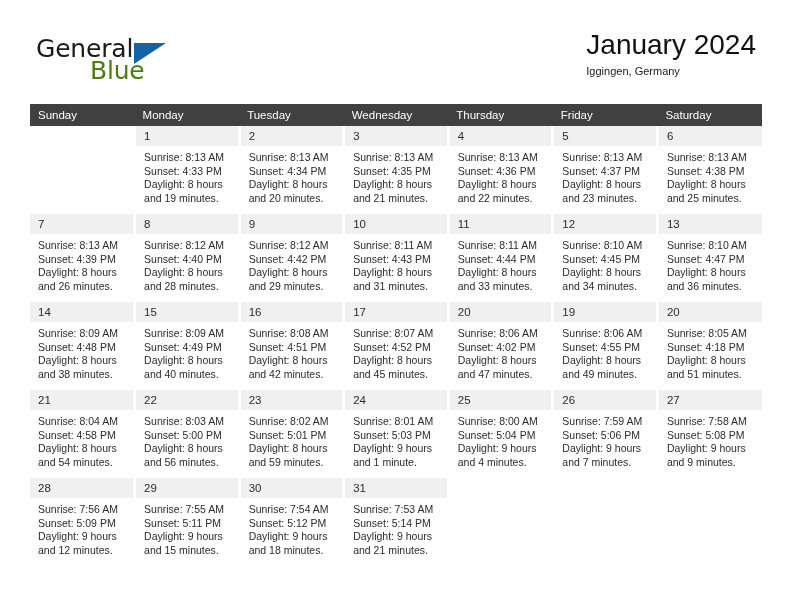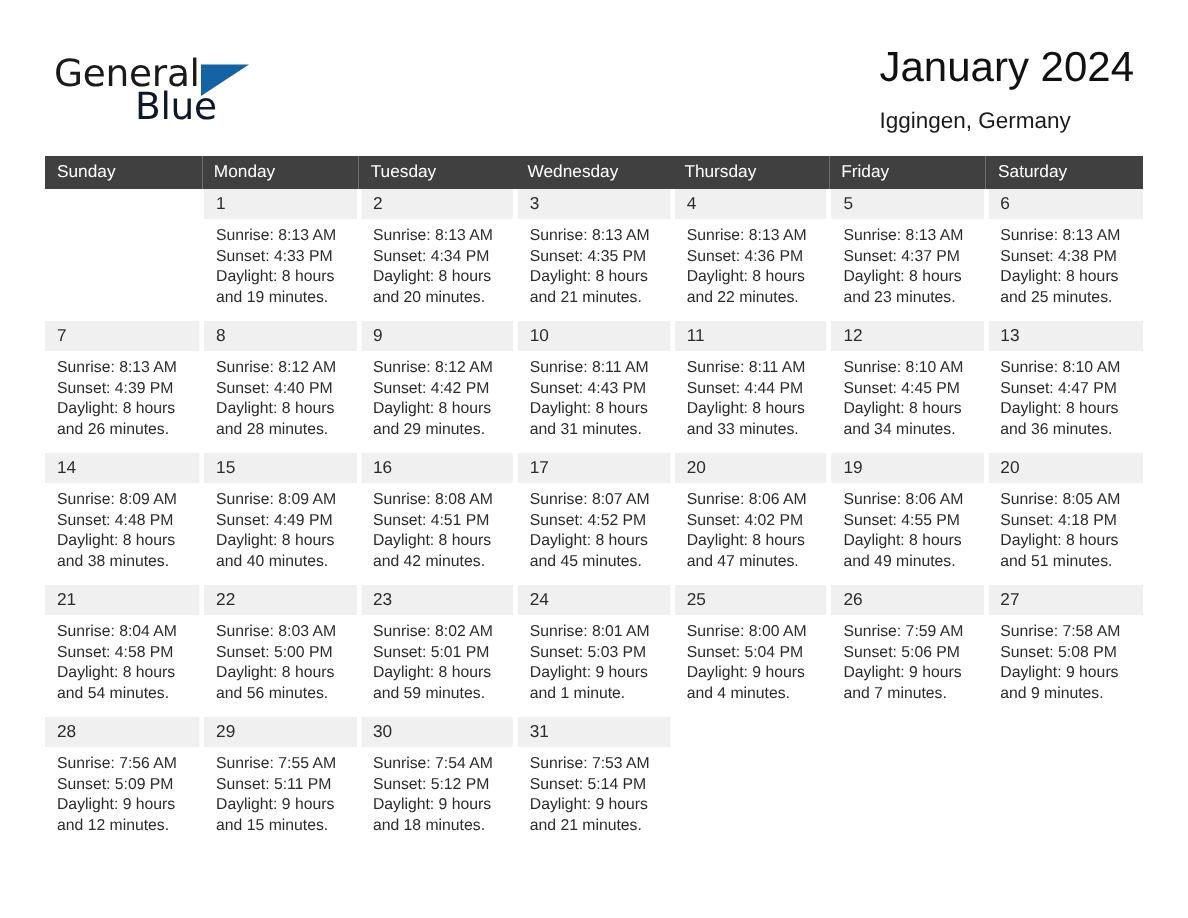--- a/index.html
+++ b/index.html
@@ -53,7 +53,7 @@
     top: 22px;
     font-size: 25px;
     letter-spacing: -0.2px;
-    color: #0f172a;
+    color: #4d7c0f;
     font-family: "DejaVu Sans", sans-serif;
     font-weight: 400;
     line-height: 26px;

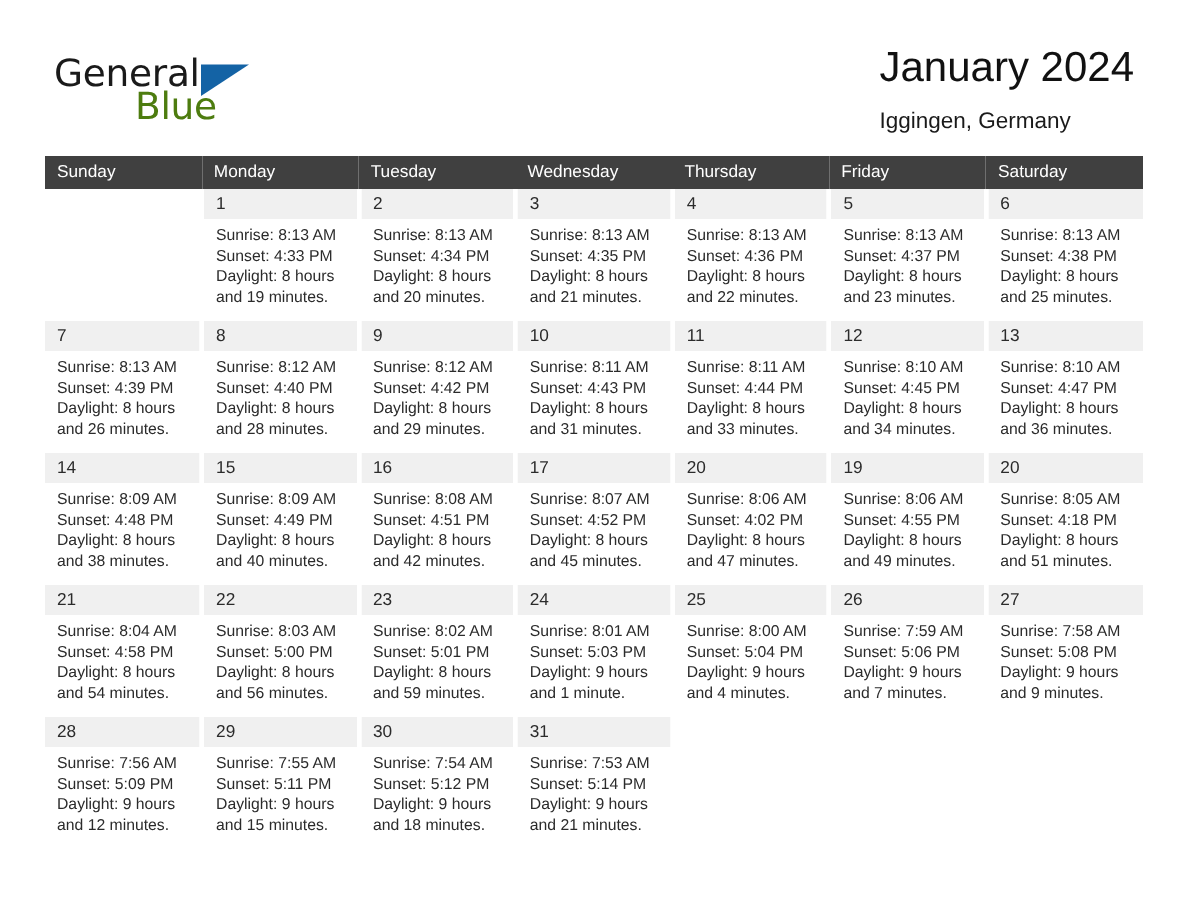--- a/index.html
+++ b/index.html
@@ -81,8 +81,8 @@
     white-space: nowrap;
   }
   .cal-subtitle {
-    margin-top: 10px;
-    font-size: 15px;
+    margin-top: 0;
+    font-size: 11px;
     font-weight: 400;
     color: #1a1a1a;
     line-height: 18px;

